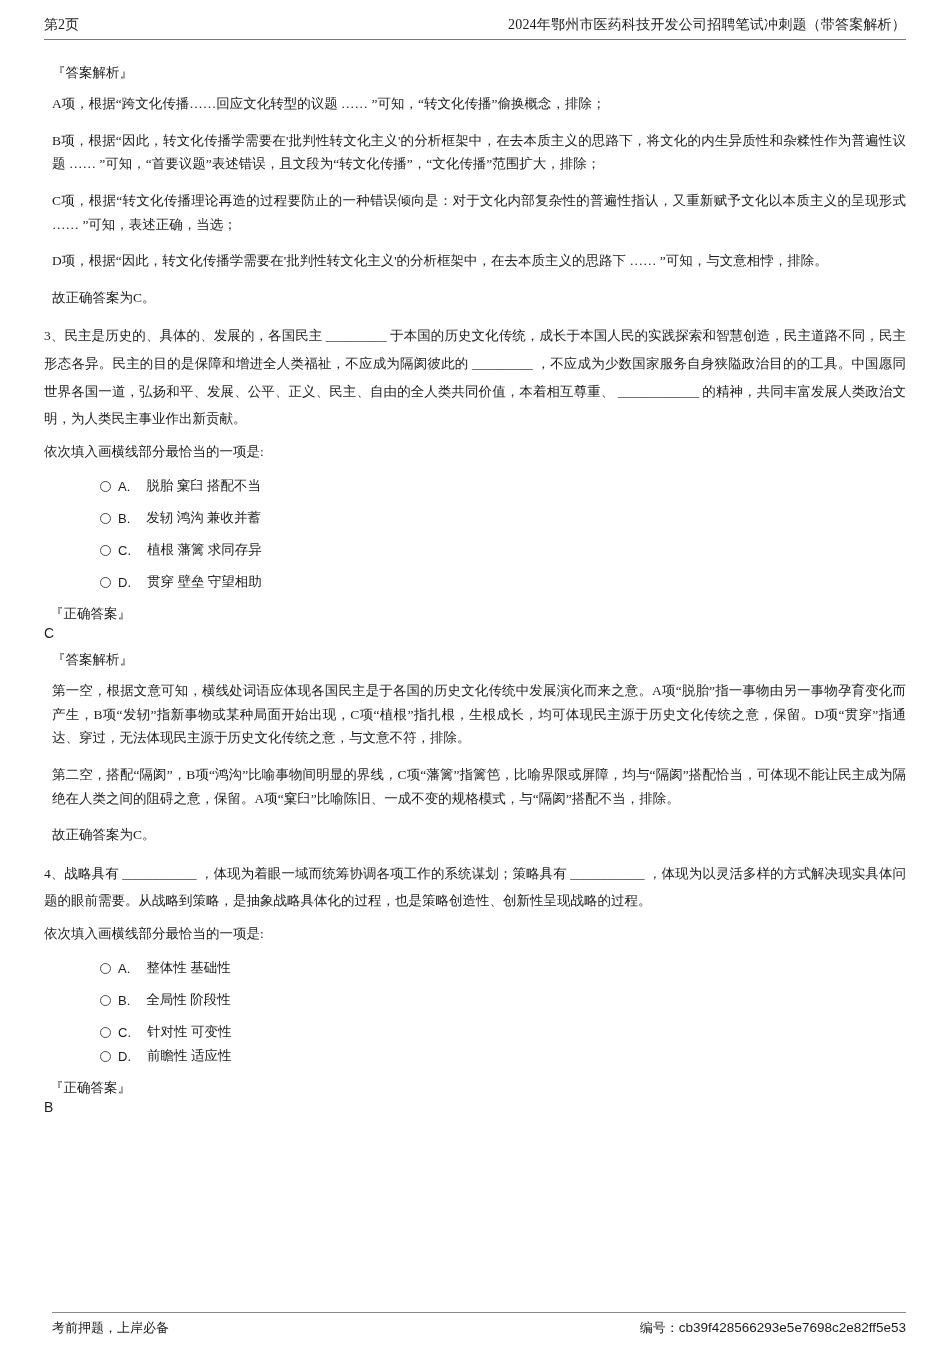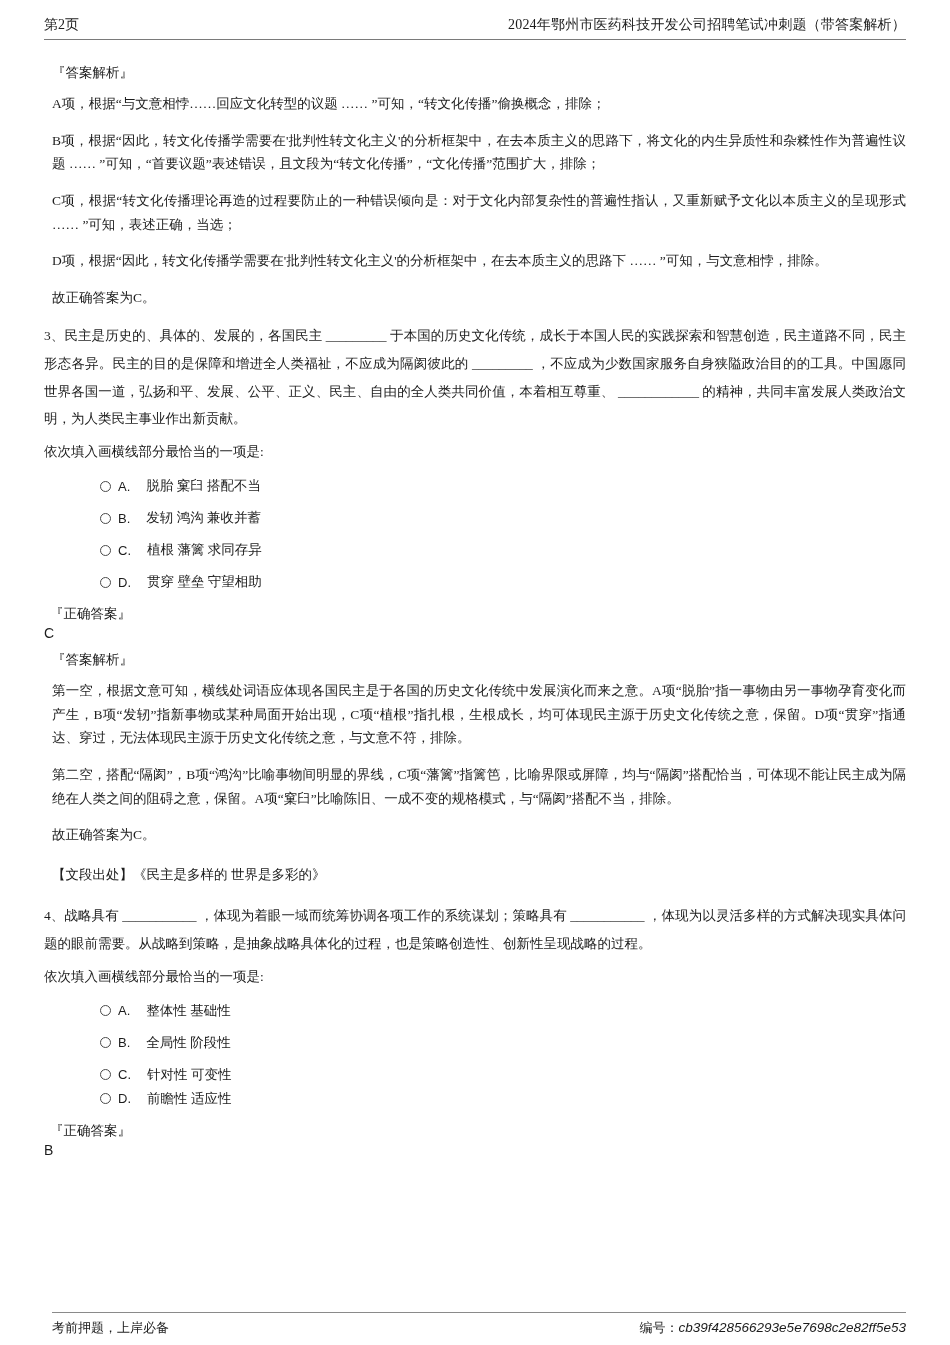--- a/index.html
+++ b/index.html
@@ -50,7 +50,7 @@
   <div class="content">
 
     <div class="label">『答案解析』</div>
-    <p class="para">A项，根据“与文意相悖……回应文化转型的议题 …… ”可知，“转文化传播”偷换概念，排除；</p>
+    <p class="para">A项，根据“跨文化传播……回应文化转型的议题 …… ”可知，“转文化传播”偷换概念，排除；</p>
     <p class="para">B项，根据“因此，转文化传播学需要在'批判性转文化主义'的分析框架中，在去本质主义的思路下，将文化的内生异质性和杂糅性作为普遍性议题 …… ”可知，“首要议题”表述错误，且文段为“转文化传播”，“文化传播”范围扩大，排除；</p>
     <p class="para">C项，根据“转文化传播理论再造的过程要防止的一种错误倾向是：对于文化内部复杂性的普遍性指认，又重新赋予文化以本质主义的呈现形式 …… ”可知，表述正确，当选；</p>
     <p class="para">D项，根据“因此，转文化传播学需要在'批判性转文化主义'的分析框架中，在去本质主义的思路下 …… ”可知，与文意相悖，排除。</p>

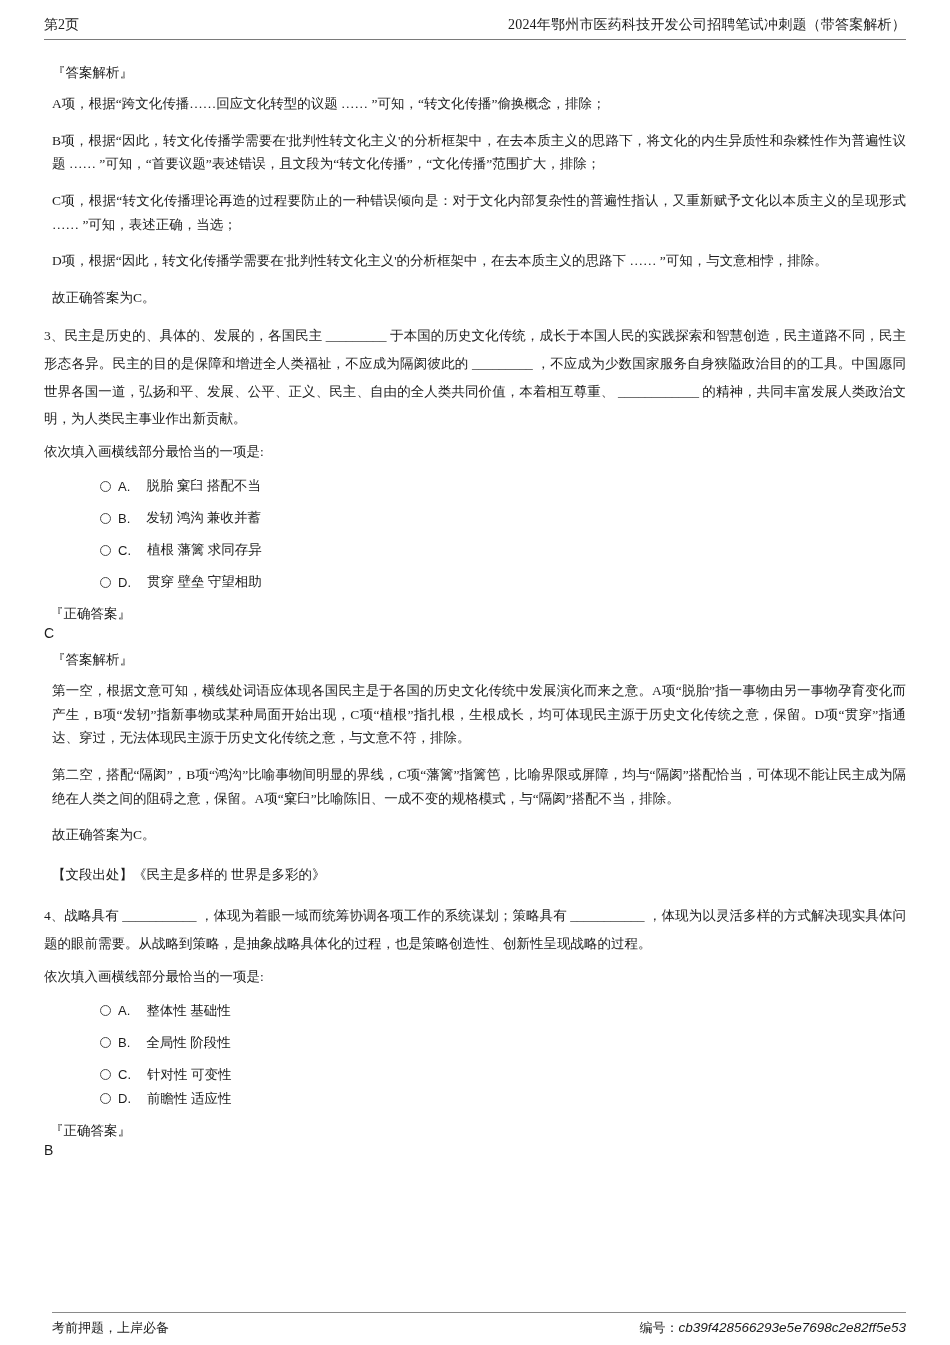--- a/index.html
+++ b/index.html
@@ -89,7 +89,6 @@
     <p class="para">第一空，根据文意可知，横线处词语应体现各国民主是于各国的历史文化传统中发展演化而来之意。A项“脱胎”指一事物由另一事物孕育变化而产生，B项“发轫”指新事物或某种局面开始出现，C项“植根”指扎根，生根成长，均可体现民主源于历史文化传统之意，保留。D项“贯穿”指通达、穿过，无法体现民主源于历史文化传统之意，与文意不符，排除。</p>
     <p class="para">第二空，搭配“隔阂”，B项“鸿沟”比喻事物间明显的界线，C项“藩篱”指篱笆，比喻界限或屏障，均与“隔阂”搭配恰当，可体现不能让民主成为隔绝在人类之间的阻碍之意，保留。A项“窠臼”比喻陈旧、一成不变的规格模式，与“隔阂”搭配不当，排除。</p>
     <p class="para">故正确答案为C。</p>
-    <p class="para source">【文段出处】《民主是多样的 世界是多彩的》</p>
 
     <p class="stem">4、战略具有 ___________ ，体现为着眼一域而统筹协调各项工作的系统谋划；策略具有 ___________ ，体现为以灵活多样的方式解决现实具体问题的眼前需要。从战略到策略，是抽象战略具体化的过程，也是策略创造性、创新性呈现战略的过程。</p>
     <p class="prompt">依次填入画横线部分最恰当的一项是:</p>

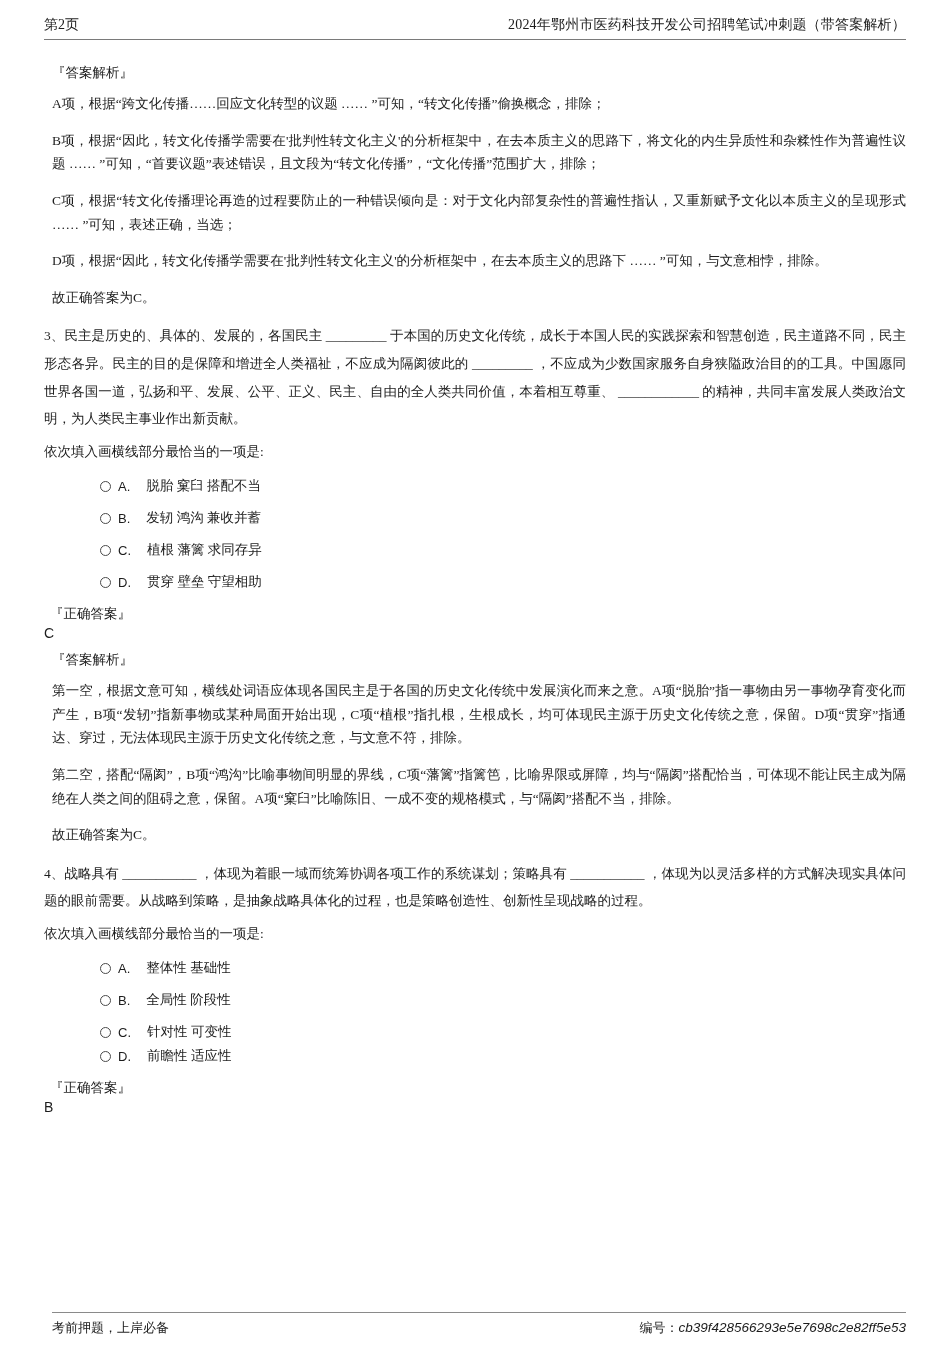--- a/index.html
+++ b/index.html
@@ -35,7 +35,7 @@
     border-top:1px solid #8a8a8a;padding-top:6px;
     display:flex;justify-content:space-between;font-size:13px;
   }
-  .footer .code{font-family:"Liberation Sans","DejaVu Sans",sans-serif;font-size:13.5px;font-style:italic;}
+  .footer .code{font-family:"Liberation Sans","DejaVu Sans",sans-serif;font-size:13.5px;}
 </style>
 </head>
 <body>

